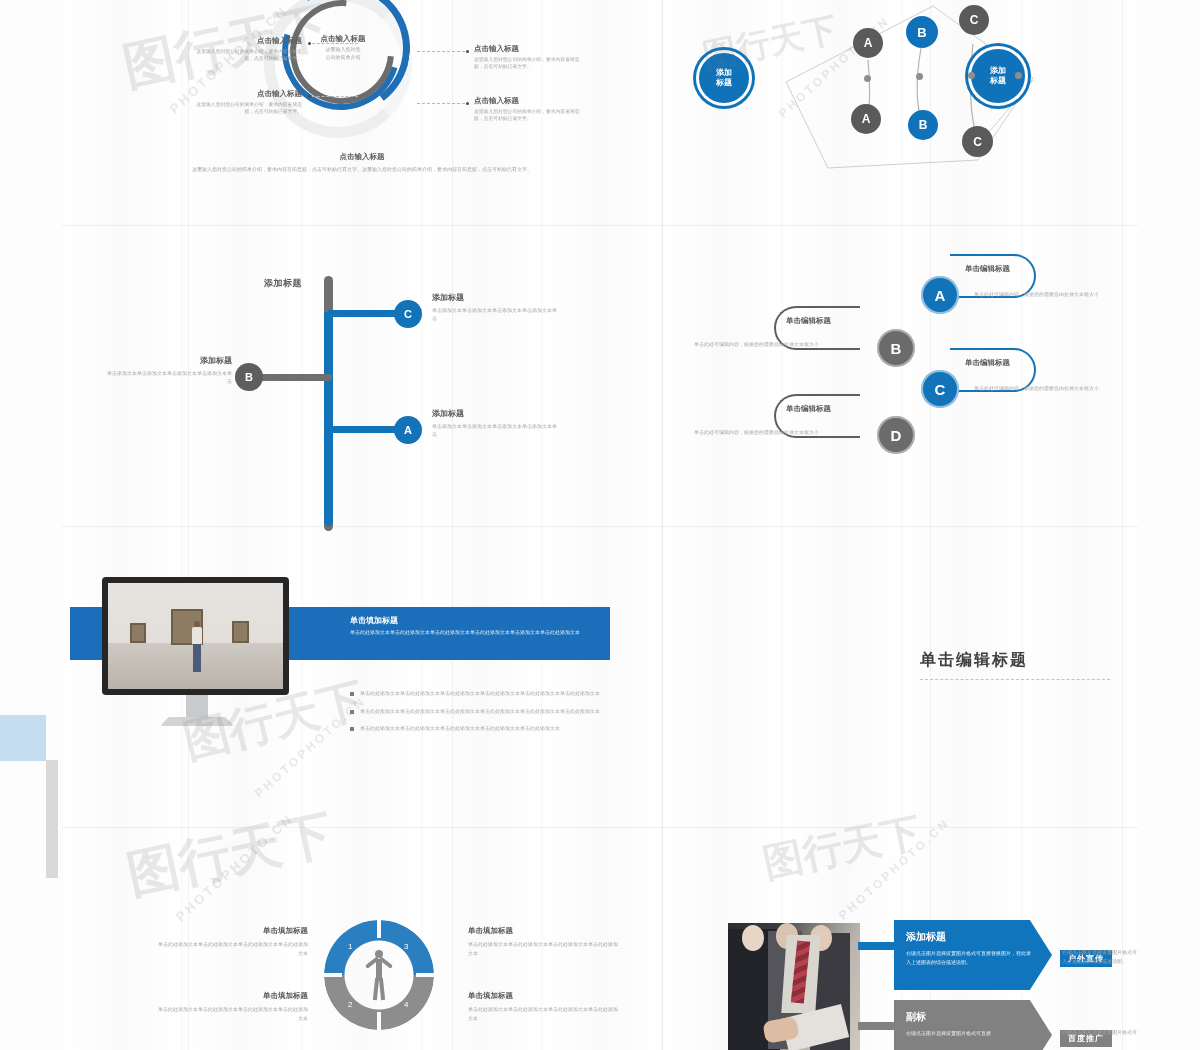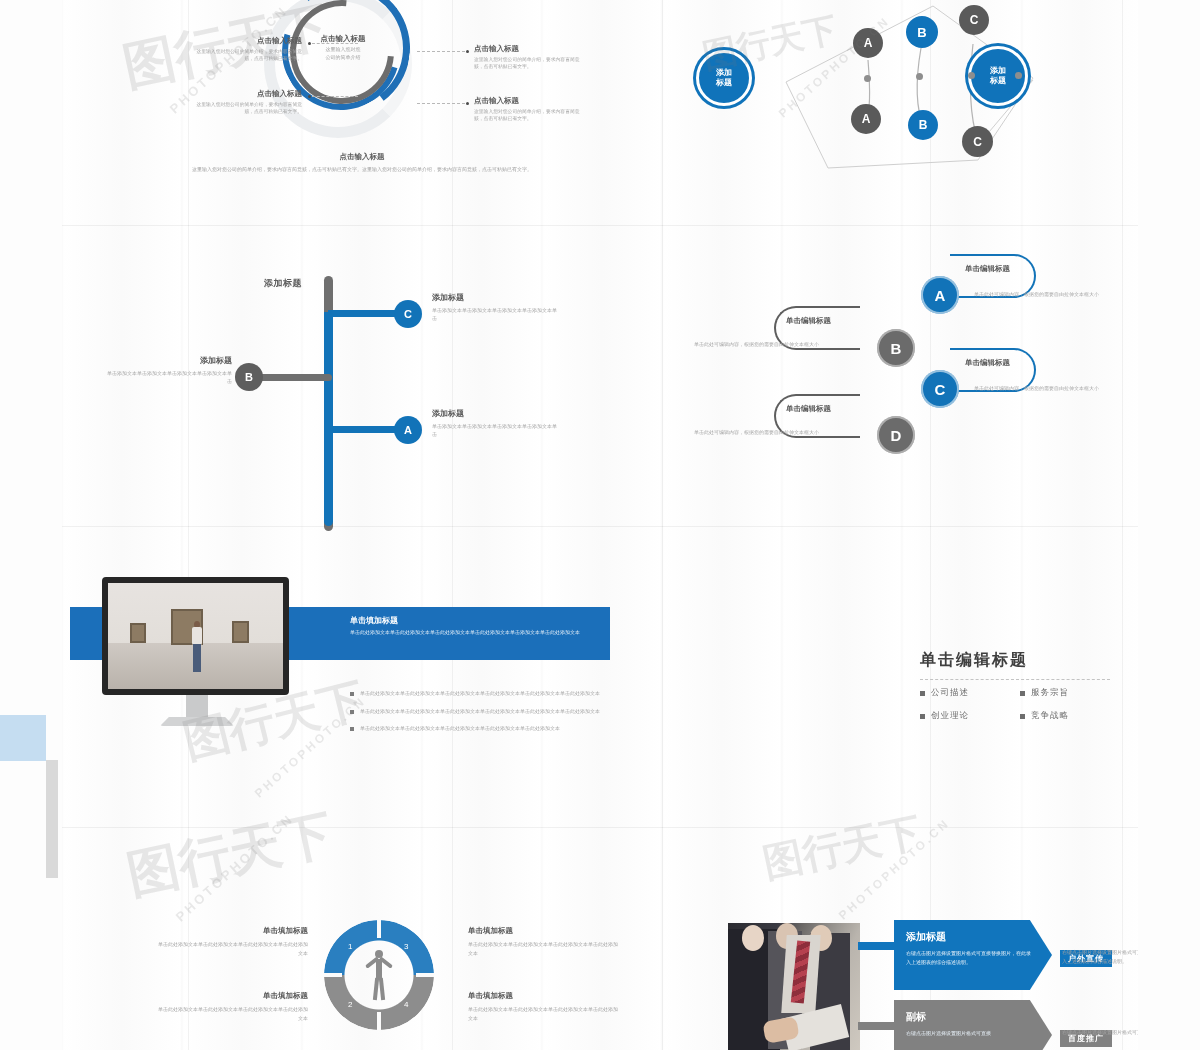--- a/index.html
+++ b/index.html
@@ -527,24 +527,6 @@
     <div class="p6">
       <div class="sec-title">单击编辑标题</div>
       <div class="sec-rule"></div>
-      <div class="sec-grid" style="display:flex; flex-wrap:wrap">
-        <div class="sec-cell">
-          <span class="sec-sq"></span>
-          <span class="sec-lb">公司描述</span>
-        </div>
-        <div class="sec-cell">
-          <span class="sec-sq"></span>
-          <span class="sec-lb">服务宗旨</span>
-        </div>
-        <div class="sec-cell">
-          <span class="sec-sq"></span>
-          <span class="sec-lb">创业理论</span>
-        </div>
-        <div class="sec-cell">
-          <span class="sec-sq"></span>
-          <span class="sec-lb">竞争战略</span>
-        </div>
-      </div>
     </div>
 
     <div class="p7">

